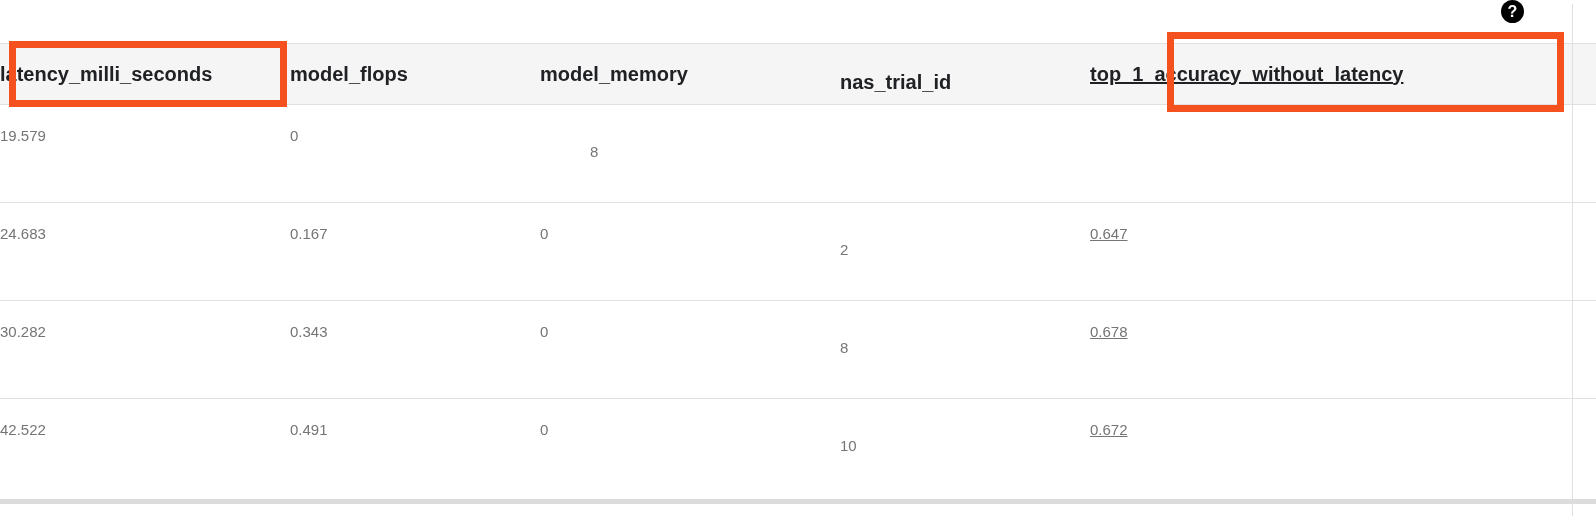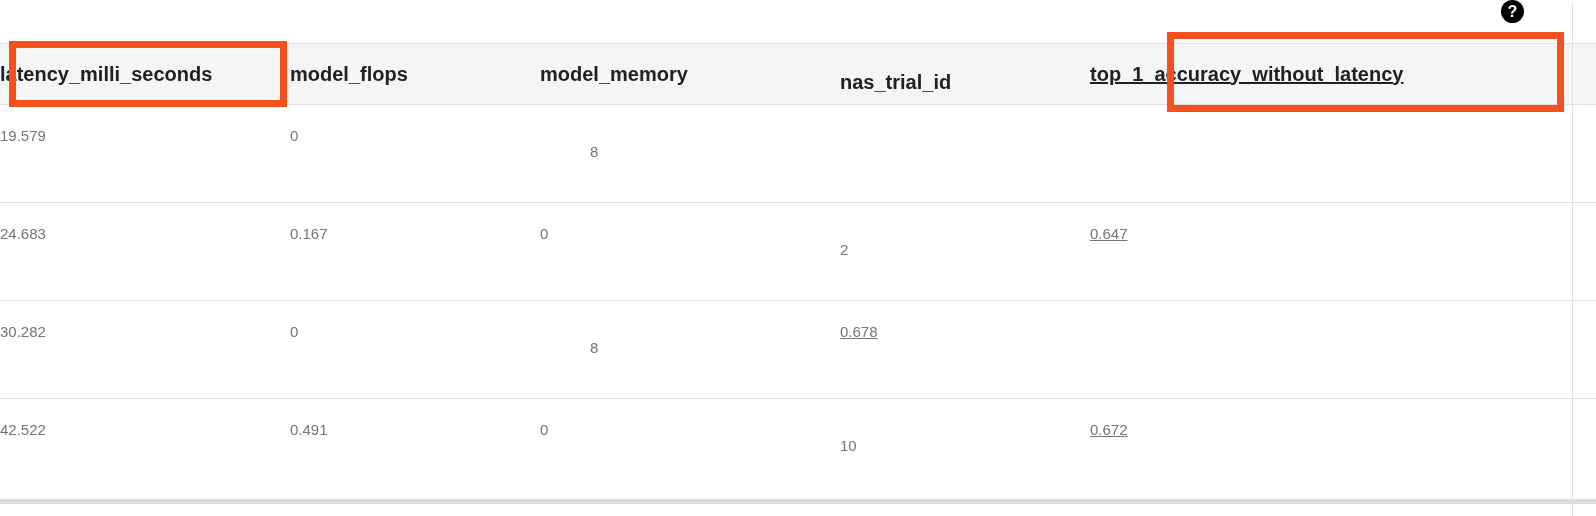--- a/index.html
+++ b/index.html
@@ -77,6 +77,7 @@
     </div>
         <div class="row">
       <div class="cell col0">30.282</div>
+      <div class="cell col1">0.343</div>
       <div class="cell col2">0</div>
       <div class="cell col3">8</div>
       <div class="cell col4">0.678</div>

